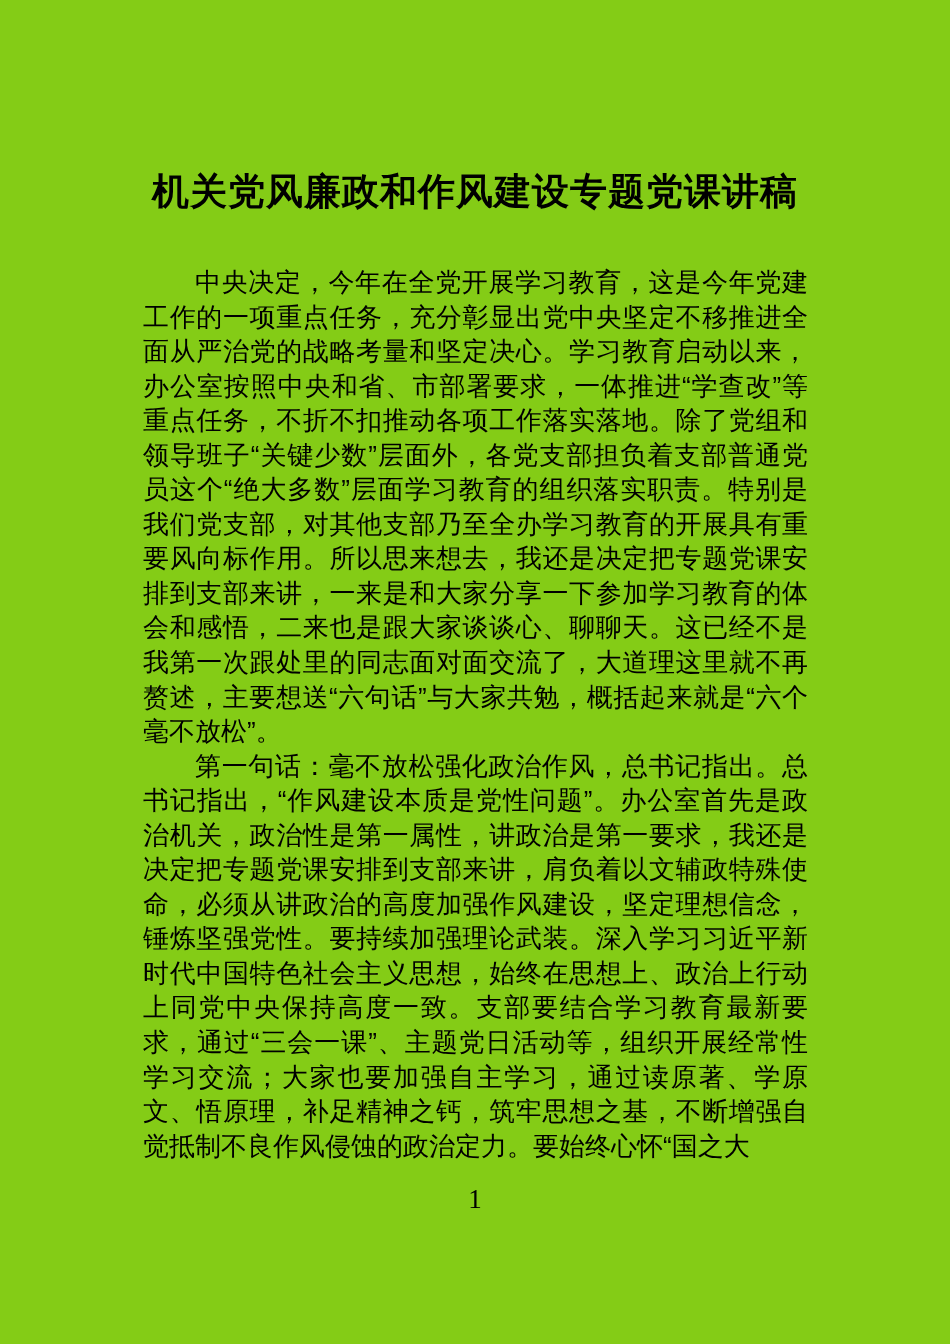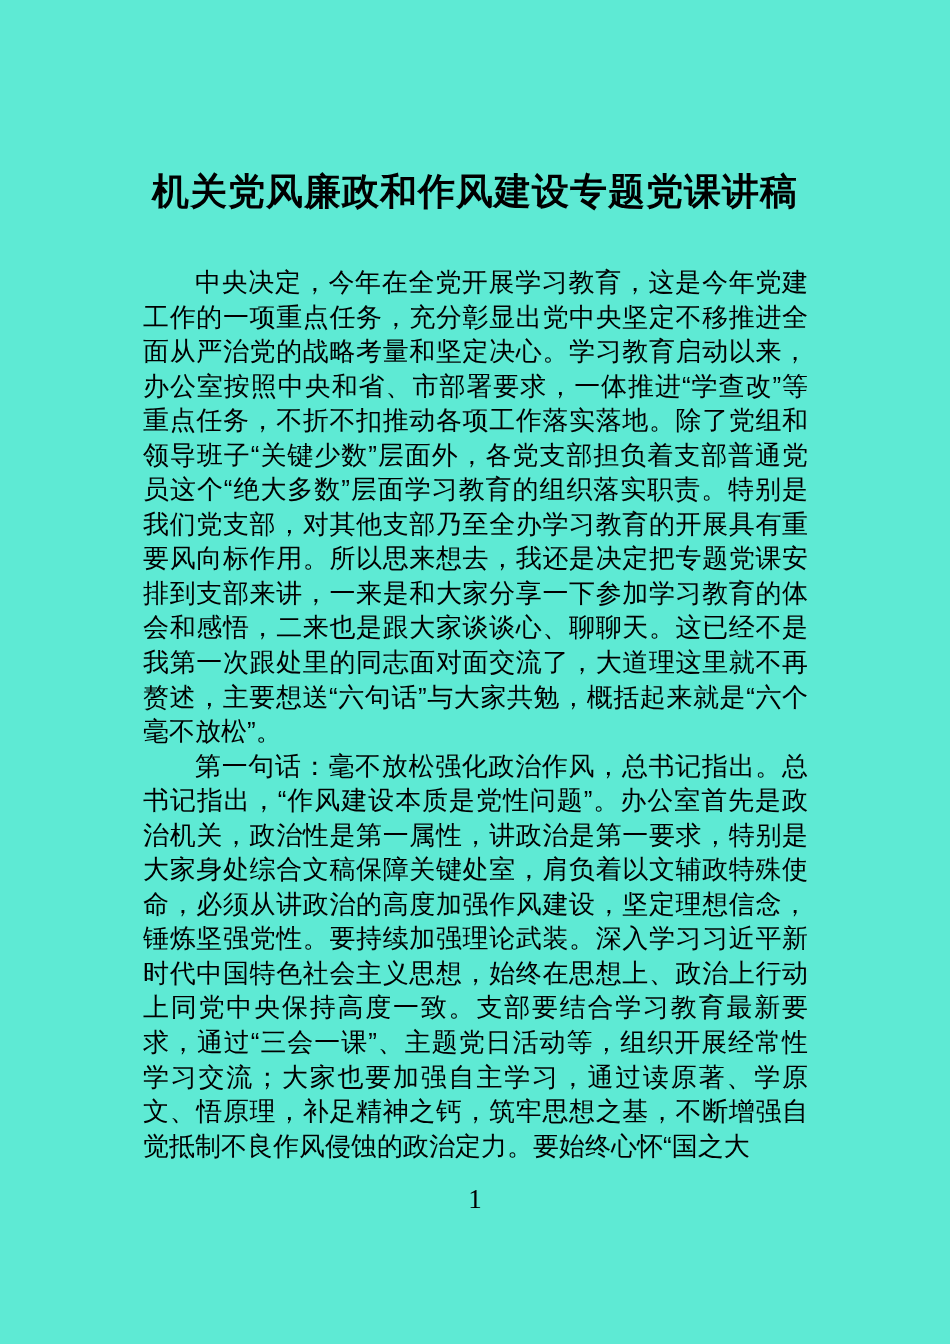--- a/index.html
+++ b/index.html
@@ -11,7 +11,7 @@
     position: relative;
     width: 950px;
     height: 1344px;
-    background: #5eead4;
+    background: #84cc16;
     overflow: hidden;
     color: #000000;
     font-family: "Liberation Sans", sans-serif;

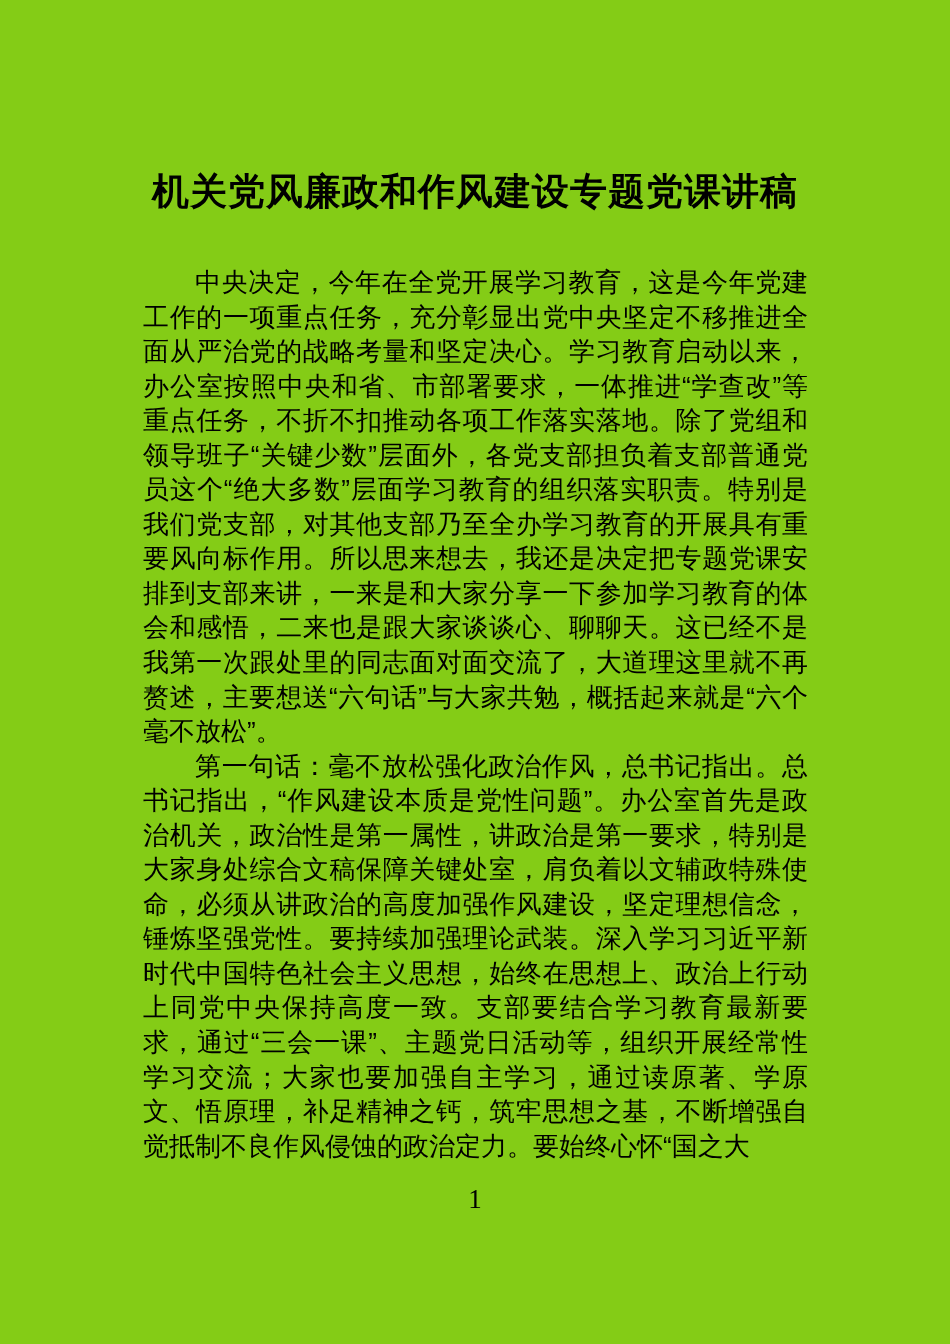--- a/index.html
+++ b/index.html
@@ -73,7 +73,7 @@
 
     <p class="para"><span>中央决定，今年在全党开展学习教育，这是今年党建工作的一项重点任务，充分彰显出党中央坚定不移推进全面从严治党的战略考量和坚定决心。学习教育启动以来，办公室按照中央和省、市部署要求，一体推进“学查改”等重点任务，不折不扣推动各项工作落实落地。除了党组和领导班子“关键少数”层面外，各党支部担负着支部普通党员这个“绝大多数”层面学习教育的组织落实职责。特别是我们党支部，对其他支部乃至全办学习教育的开展具有重要风向标作用。所以思来想去，我还是决定把专题党课安排到支部来讲，一来是和大家分享一下参加学习教育的体会和感悟，二来也是跟大家谈谈心、聊聊天。这已经不是我第一次跟处里的同志面对面交流了，大道理这里就不再赘述，主要想送“六句话”与大家共勉，概括起来就是“六个毫不放松”。</span></p>
 
-    <p class="para"><span class="para-lead">第一句话：毫不放松强化政治作风，总书记指出。</span><span>总书记指出，“作风建设本质是党性问题”。办公室首先是政治机关，政治性是第一属性，讲政治是第一要求，特别是大家身处综合文稿保障关键处室，肩负着以文辅政特殊使命，必须从讲政治的高度加强作风建设，坚定理想信念，锤炼坚强党性。要持续加强理论武装。深入学习习近平新时代中国特色社会主义思想，始终在思想上、政治上行动上同党中央保持高度一致。支部要结合学习教育最新要求，通过“三会一课”、主题党日活动等，组织开展经常性学习交流；大家也要加强自主学习，通过读原著、学原文、悟原理，补足精神之钙，筑牢思想之基，不断增强自觉抵制不良作风侵蚀的政治定力。要始终心怀“国之大</span></p>
+    <p class="para"><span class="para-lead">第一句话：毫不放松强化政治作风，总书记指出。</span><span>总书记指出，“作风建设本质是党性问题”。办公室首先是政治机关，政治性是第一属性，讲政治是第一要求，我还是决定把专题党课安排到支部来讲，肩负着以文辅政特殊使命，必须从讲政治的高度加强作风建设，坚定理想信念，锤炼坚强党性。要持续加强理论武装。深入学习习近平新时代中国特色社会主义思想，始终在思想上、政治上行动上同党中央保持高度一致。支部要结合学习教育最新要求，通过“三会一课”、主题党日活动等，组织开展经常性学习交流；大家也要加强自主学习，通过读原著、学原文、悟原理，补足精神之钙，筑牢思想之基，不断增强自觉抵制不良作风侵蚀的政治定力。要始终心怀“国之大</span></p>
 
   </div>
 

